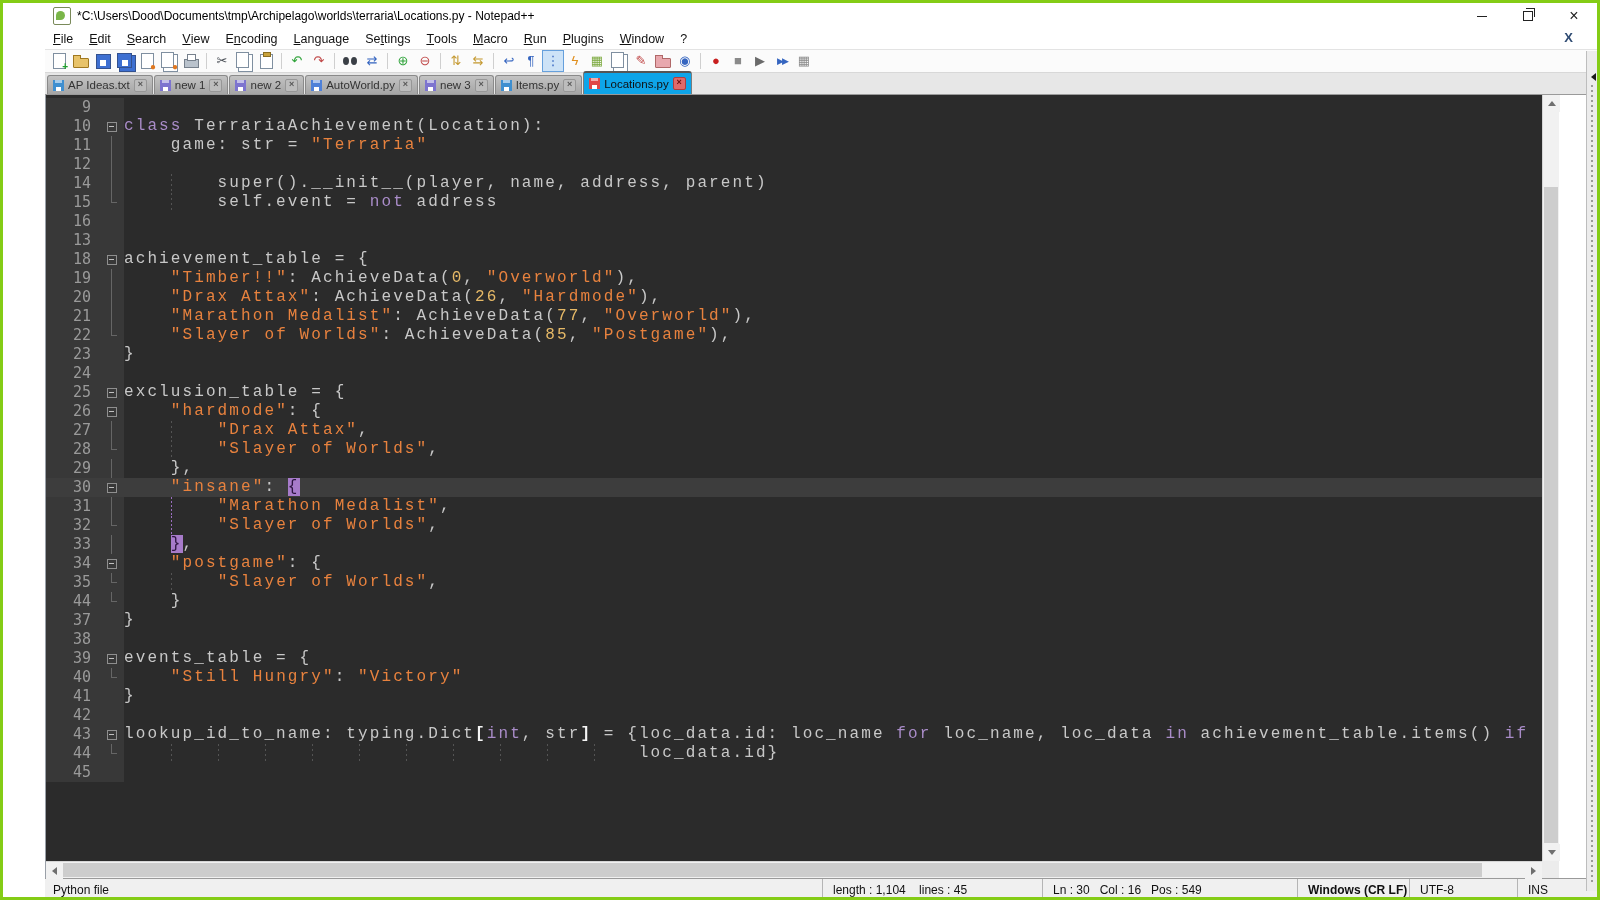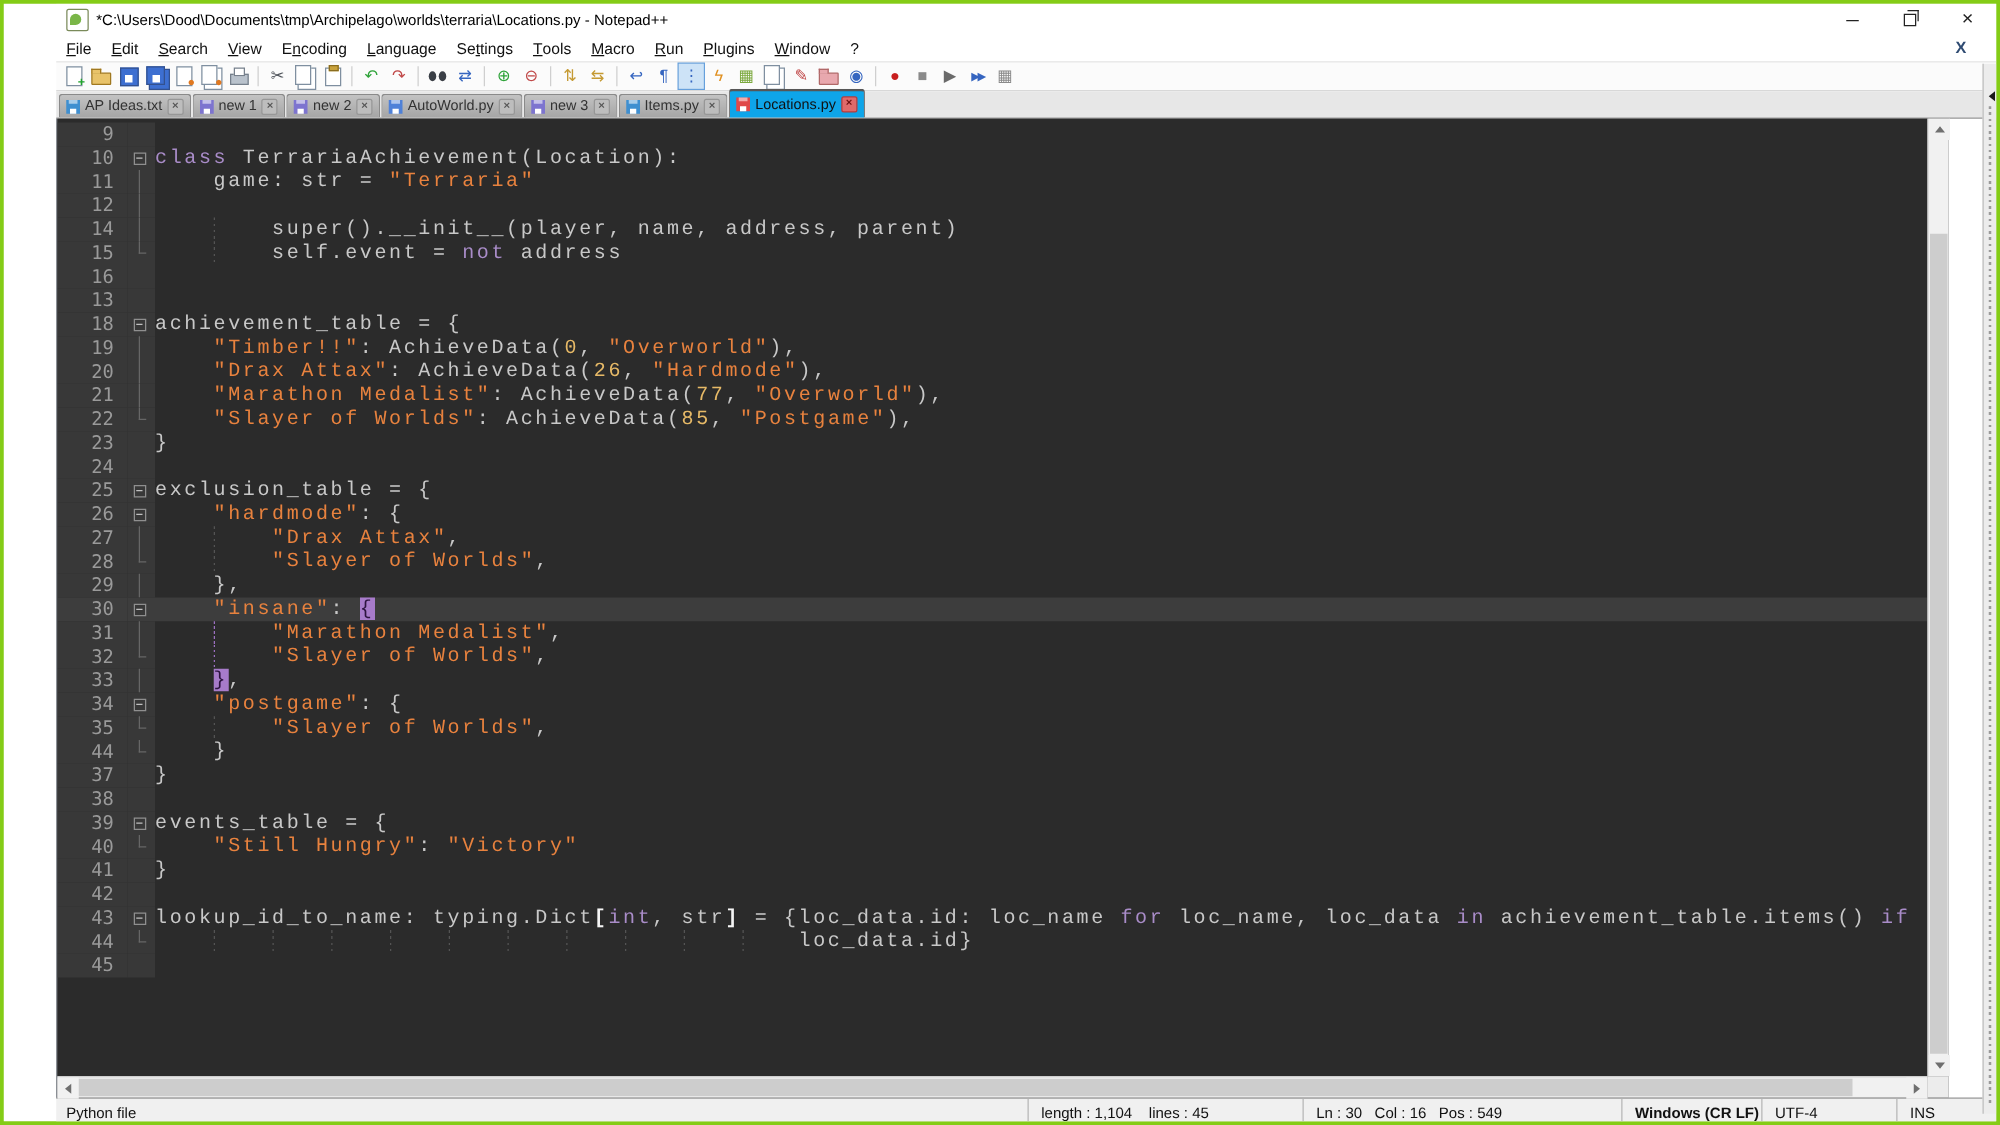--- a/index.html
+++ b/index.html
@@ -449,7 +449,7 @@
     <div class="st" style="width:220px;">length : 1,104    lines : 45</div>
     <div class="st" style="width:255px;">Ln : 30   Col : 16   Pos : 549</div>
     <div class="st" style="width:112px;font-weight:bold;">Windows (CR LF)</div>
-    <div class="st" style="width:108px;">UTF-4</div>
+    <div class="st" style="width:108px;">UTF-8</div>
     <div class="st" style="width:80px;">INS</div>
   </div>
 

